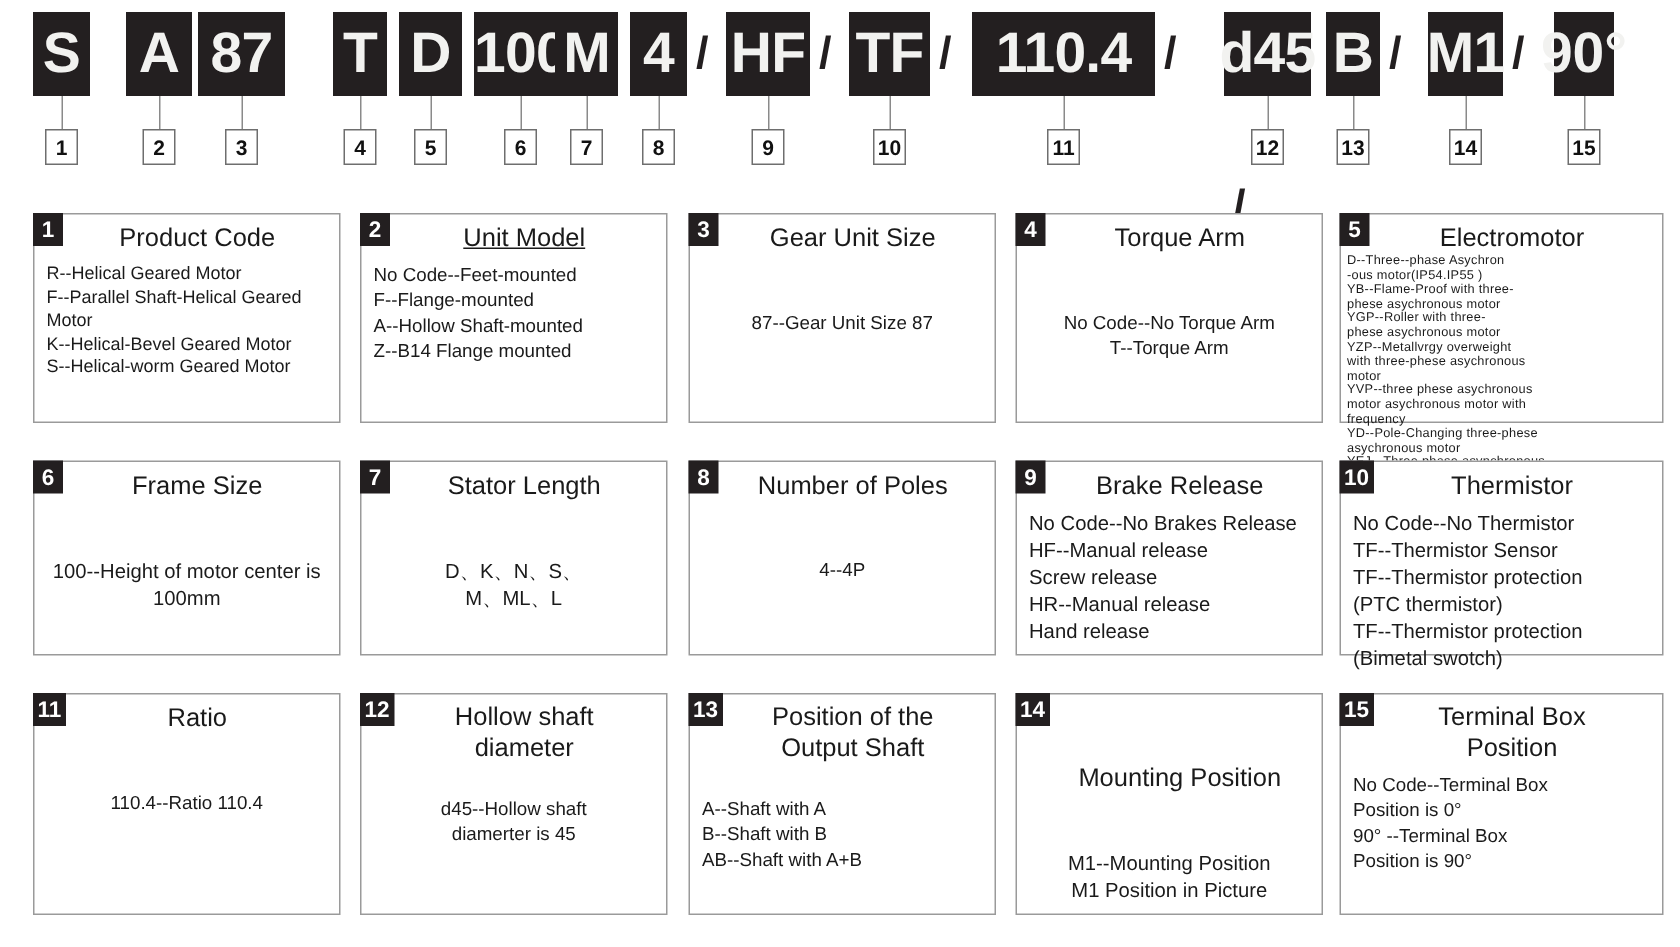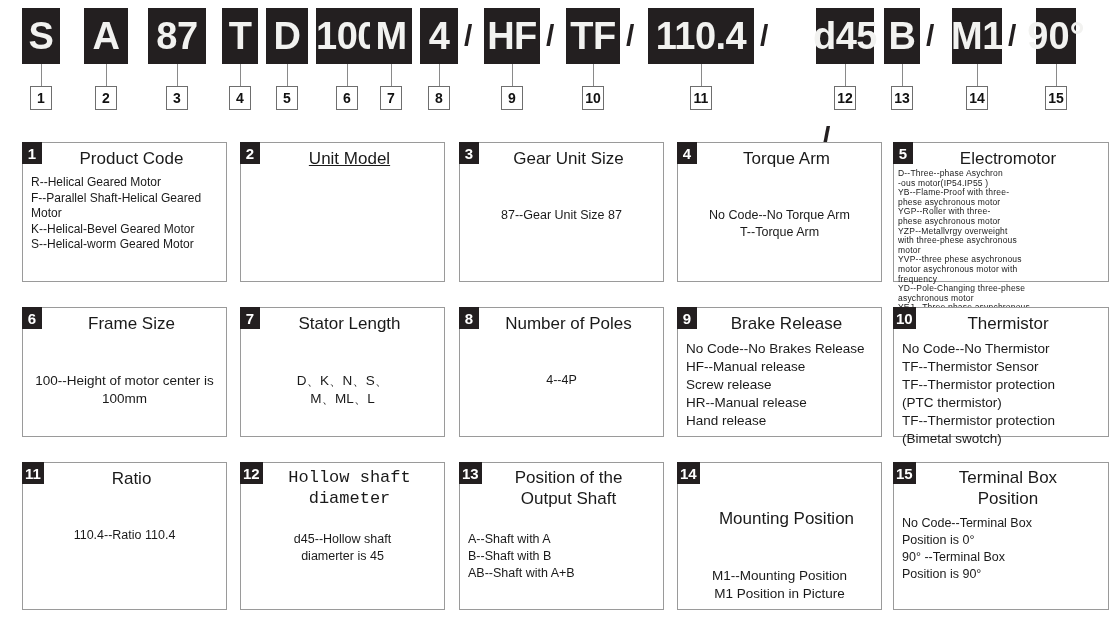--- a/index.html
+++ b/index.html
@@ -170,7 +170,7 @@
         <div class="idx-badge">2</div>
       </div>
     </div>
-    <div class="code-group" style="left: 148px; gap: 38px;">
+    <div class="code-group" style="left: 132px; gap: 38px;">
       <div class="chip-wrap">
         <div class="chip" style="width: 58px;">87</div>
         <div class="leader"></div>

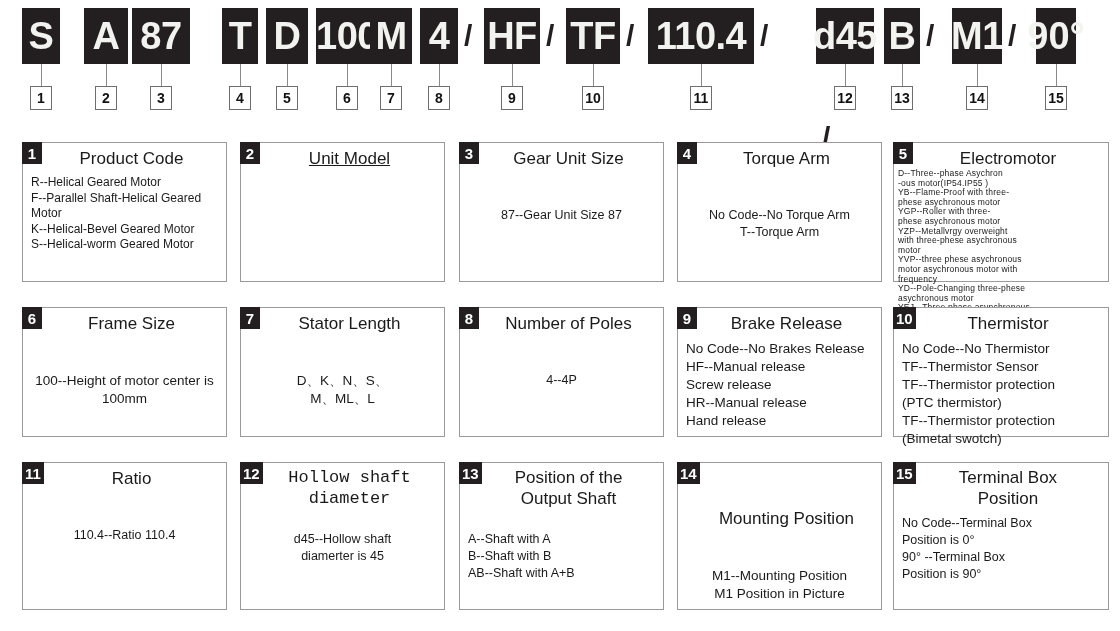--- a/index.html
+++ b/index.html
@@ -232,7 +232,7 @@
     </div>
     <div class="code-group" style="left: 648px;">
       <div class="chip-wrap">
-        <div class="chip" style="width: 106px;">110.4</div>
+        <div class="chip" style="width: 122px;">110.4</div>
         <div class="leader"></div>
         <div class="idx-badge">11</div>
       </div>

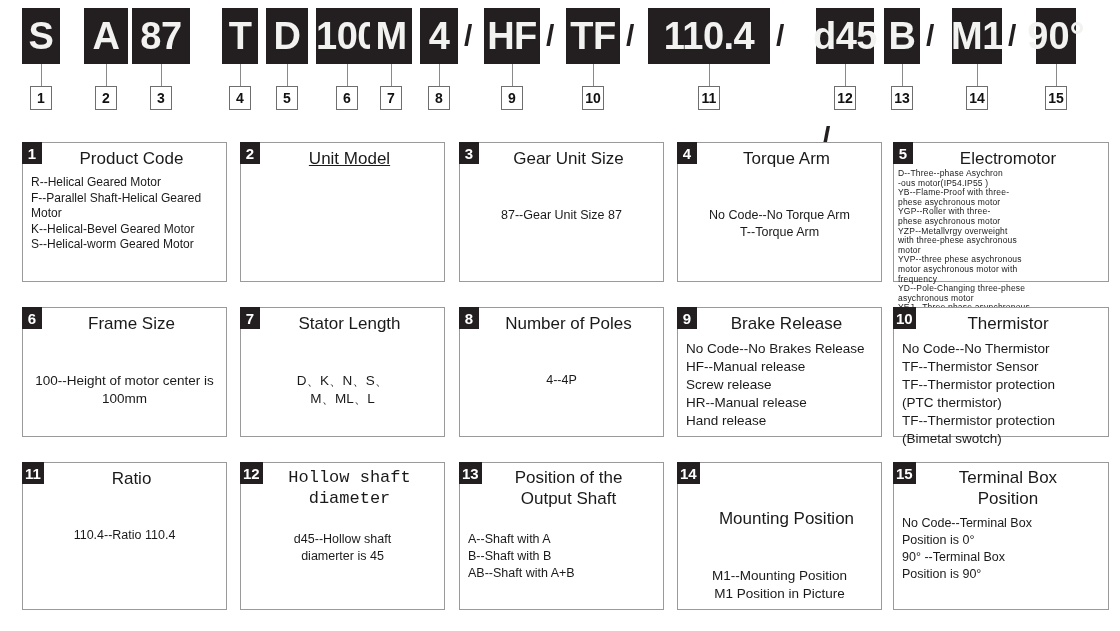--- a/index.html
+++ b/index.html
@@ -285,6 +285,10 @@
       <div class="card-num">2</div>
       <div class="card-title" style="white-space: pre-line; text-decoration: underline;">Unit Model</div>
       <div class="spacer-sm"></div>
+      <div class="card-body med">No Code--Feet-mounted
+F--Flange-mounted
+A--Hollow Shaft-mounted
+Z--B14 Flange mounted</div>
     </div>
     <div class="card" style="left: 459px; top: 16px; width: 205px; height: 140px;">
       <div class="card-num">3</div>

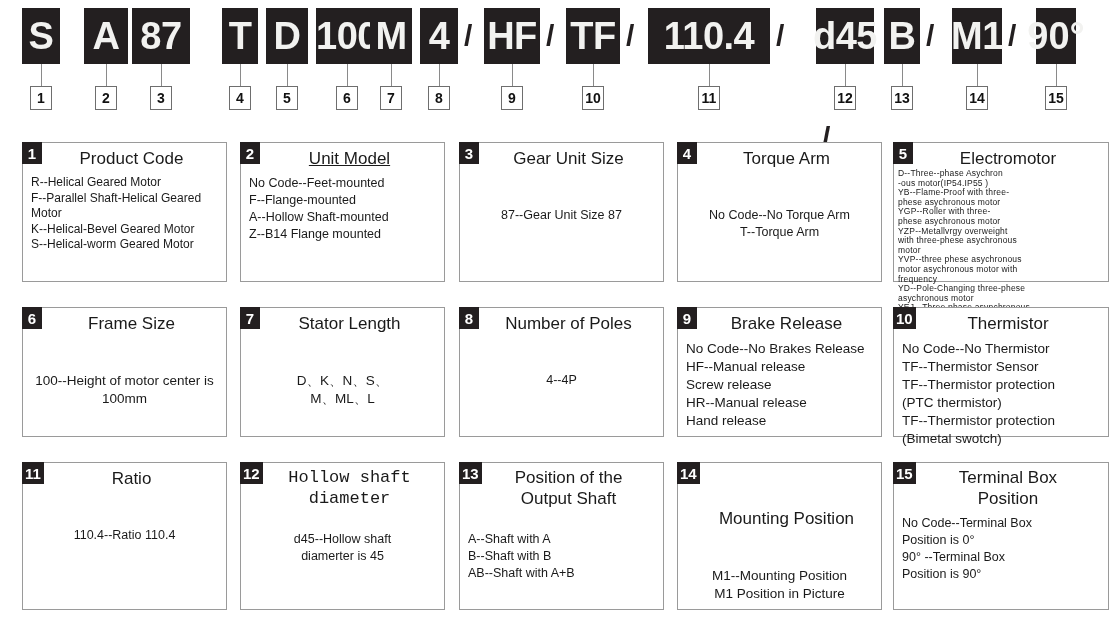--- a/index.html
+++ b/index.html
@@ -372,7 +372,7 @@
     </div>
     <div class="card" style="left: 240px; top: 336px; width: 205px; height: 148px;">
       <div class="card-num">12</div>
-      <div class="card-title two-line" style="white-space: pre-line; font-family: Liberation Mono, monospace;">Hollow shaft
+      <div class="card-title two-line" style="white-space: pre-line;">Hollow shaft
 diameter</div>
       <div class="spacer-md"></div>
       <div class="card-body med center">d45--Hollow shaft

